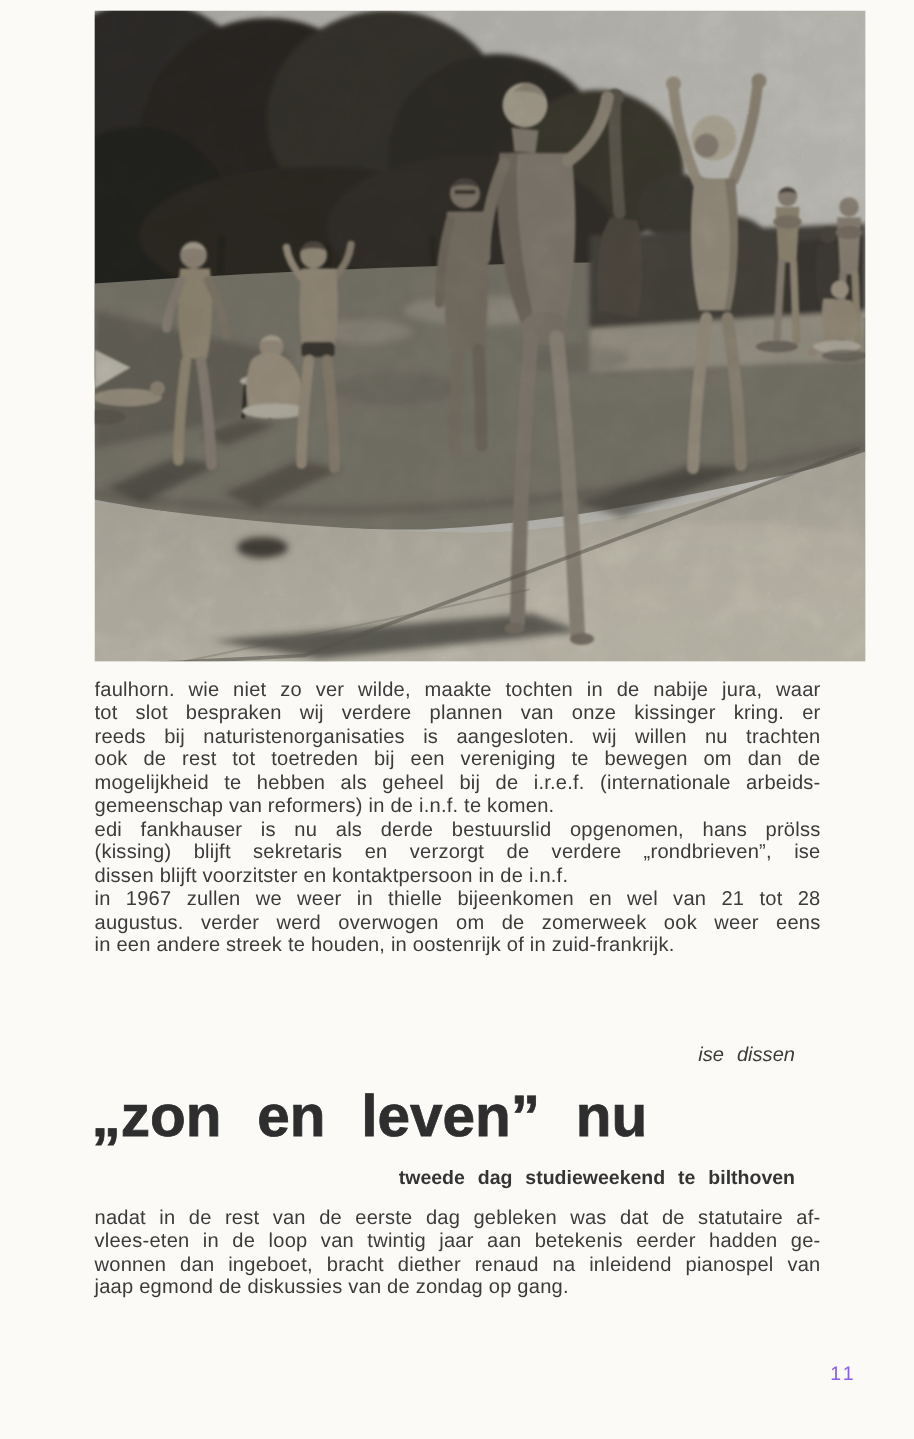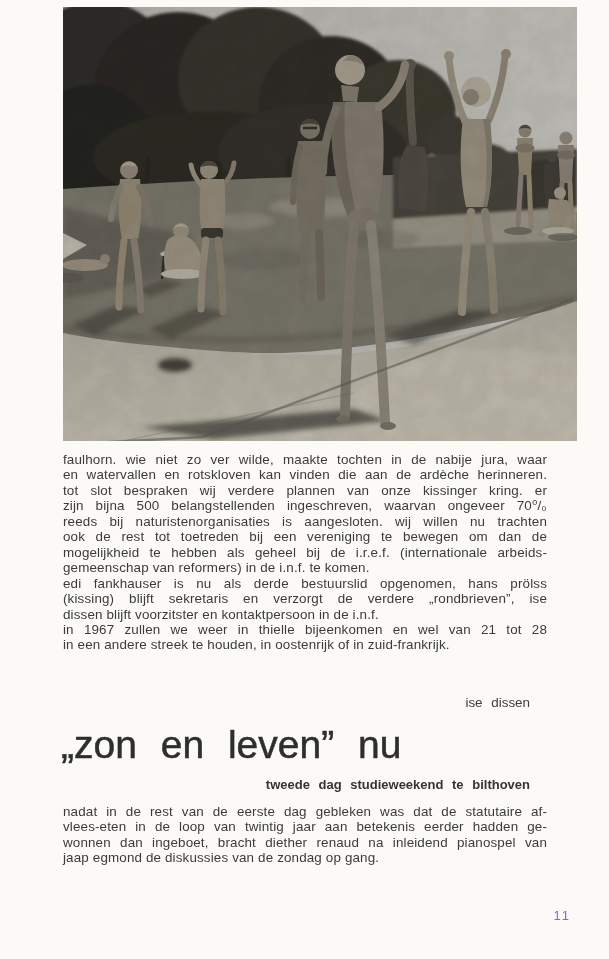--- a/index.html
+++ b/index.html
@@ -247,7 +247,6 @@
 
   <div class="bodytext art1">
       <div class="tline just">faulhorn. wie niet zo ver wilde, maakte tochten in de nabije jura, waar</div>
-      <div class="tline just">en watervallen en rotskloven kan vinden die aan de ardèche herinneren.</div>
       <div class="tline just">tot slot bespraken wij verdere plannen van onze kissinger kring. er</div>
       <div class="tline just">zijn bijna 500 belangstellenden ingeschreven, waarvan ongeveer 70⁰/₀</div>
       <div class="tline just">reeds bij naturistenorganisaties is aangesloten. wij willen nu trachten</div>

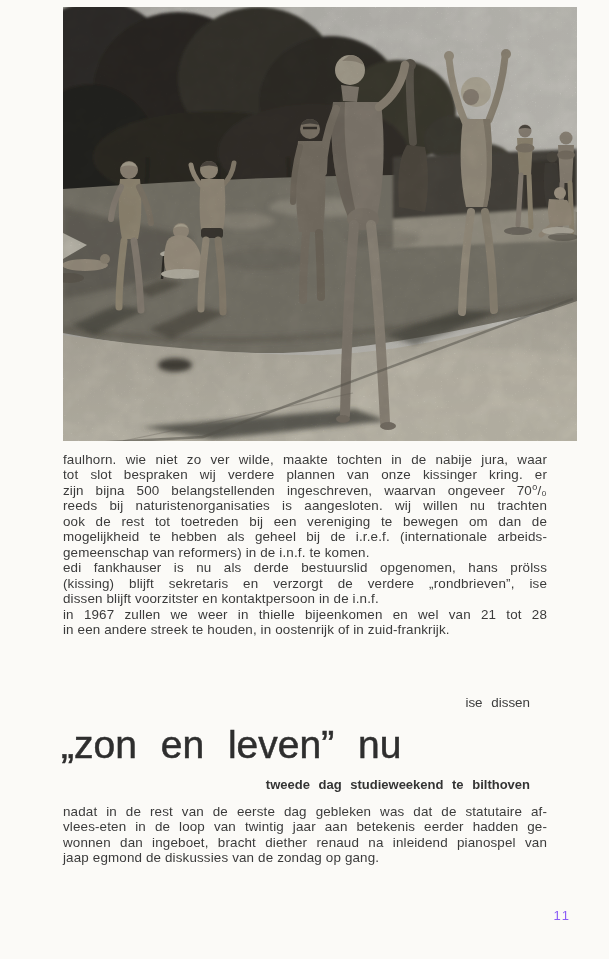--- a/index.html
+++ b/index.html
@@ -248,7 +248,6 @@
   <div class="bodytext art1">
       <div class="tline just">faulhorn. wie niet zo ver wilde, maakte tochten in de nabije jura, waar</div>
       <div class="tline just">tot slot bespraken wij verdere plannen van onze kissinger kring. er</div>
-      <div class="tline just">zijn bijna 500 belangstellenden ingeschreven, waarvan ongeveer 70⁰/₀</div>
       <div class="tline just">reeds bij naturistenorganisaties is aangesloten. wij willen nu trachten</div>
       <div class="tline just">ook de rest tot toetreden bij een vereniging te bewegen om dan de</div>
       <div class="tline just">mogelijkheid te hebben als geheel bij de i.r.e.f. (internationale arbeids-</div>

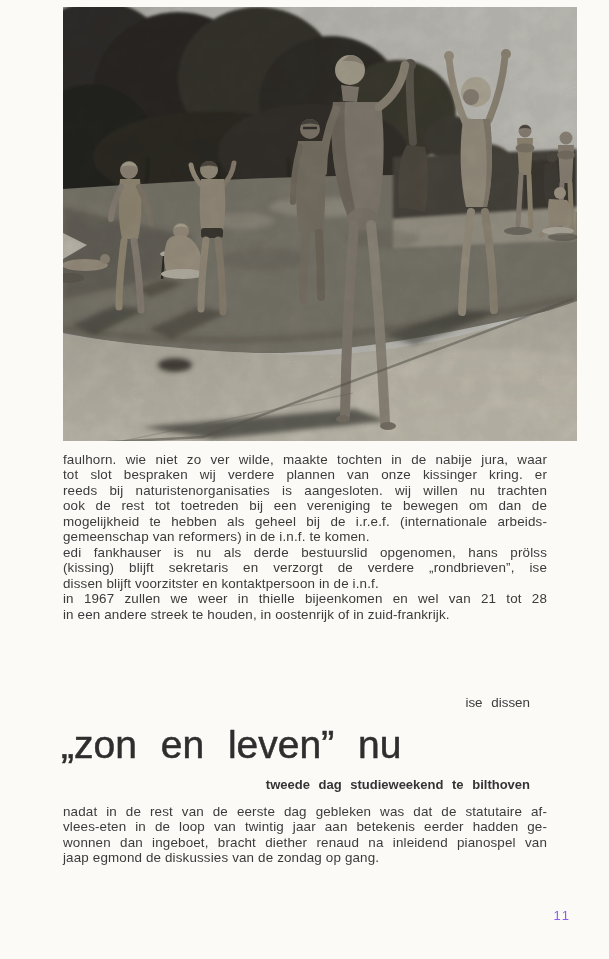--- a/index.html
+++ b/index.html
@@ -256,6 +256,7 @@
       <div class="tline just">(kissing) blijft sekretaris en verzorgt de verdere „rondbrieven”, ise</div>
       <div class="tline">dissen blijft voorzitster en kontaktpersoon in de i.n.f.</div>
       <div class="tline just">in 1967 zullen we weer in thielle bijeenkomen en wel van 21 tot 28</div>
+      <div class="tline just">augustus. verder werd overwogen om de zomerweek ook weer eens</div>
       <div class="tline">in een andere streek te houden, in oostenrijk of in zuid-frankrijk.</div>
     </div>
 

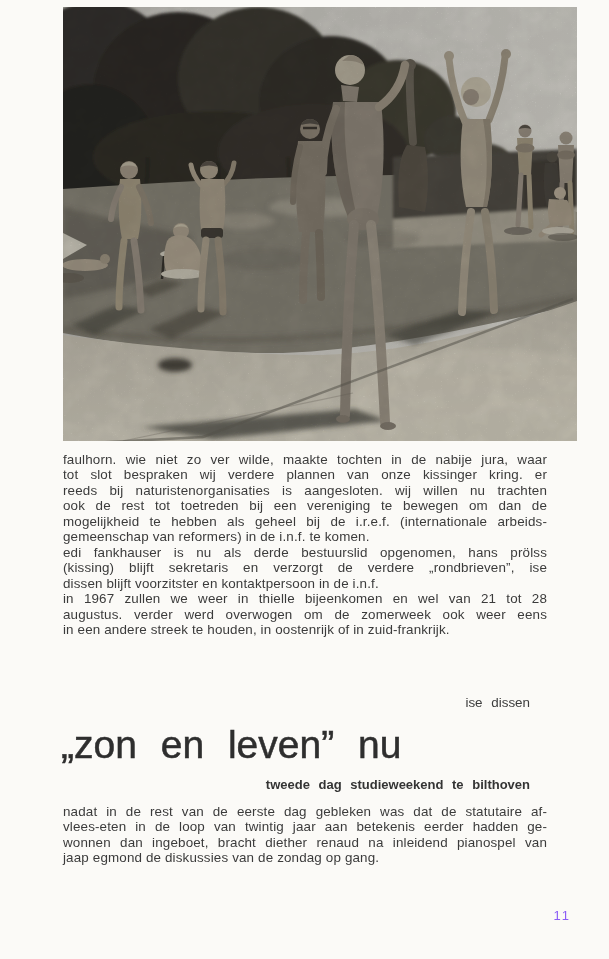--- a/index.html
+++ b/index.html
@@ -27,7 +27,7 @@
   .tline.just{text-align:justify;text-align-last:justify;}
   .byline{
     position:absolute;top:695px;left:63px;width:467px;
-    text-align:right;font-size:13.4px;word-spacing:5px;
+    text-align:right;font-size:13.4px;word-spacing:5px;font-style:italic;
   }
   .headline{
     position:absolute;top:721px;left:61px;width:500px;

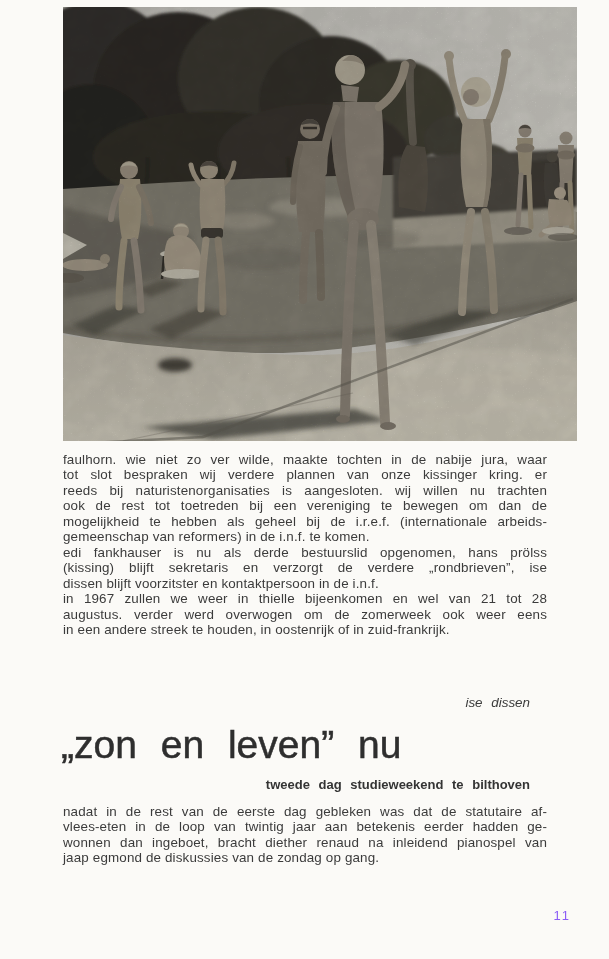--- a/index.html
+++ b/index.html
@@ -31,7 +31,7 @@
   }
   .headline{
     position:absolute;top:721px;left:61px;width:500px;
-    font-size:39px;line-height:48px;font-weight:400;
+    font-size:39px;line-height:48px;font-weight:700;
     color:#2e2e2e;word-spacing:13px;letter-spacing:0px;
     -webkit-text-stroke:0.5px #2e2e2e;
     margin:0;

